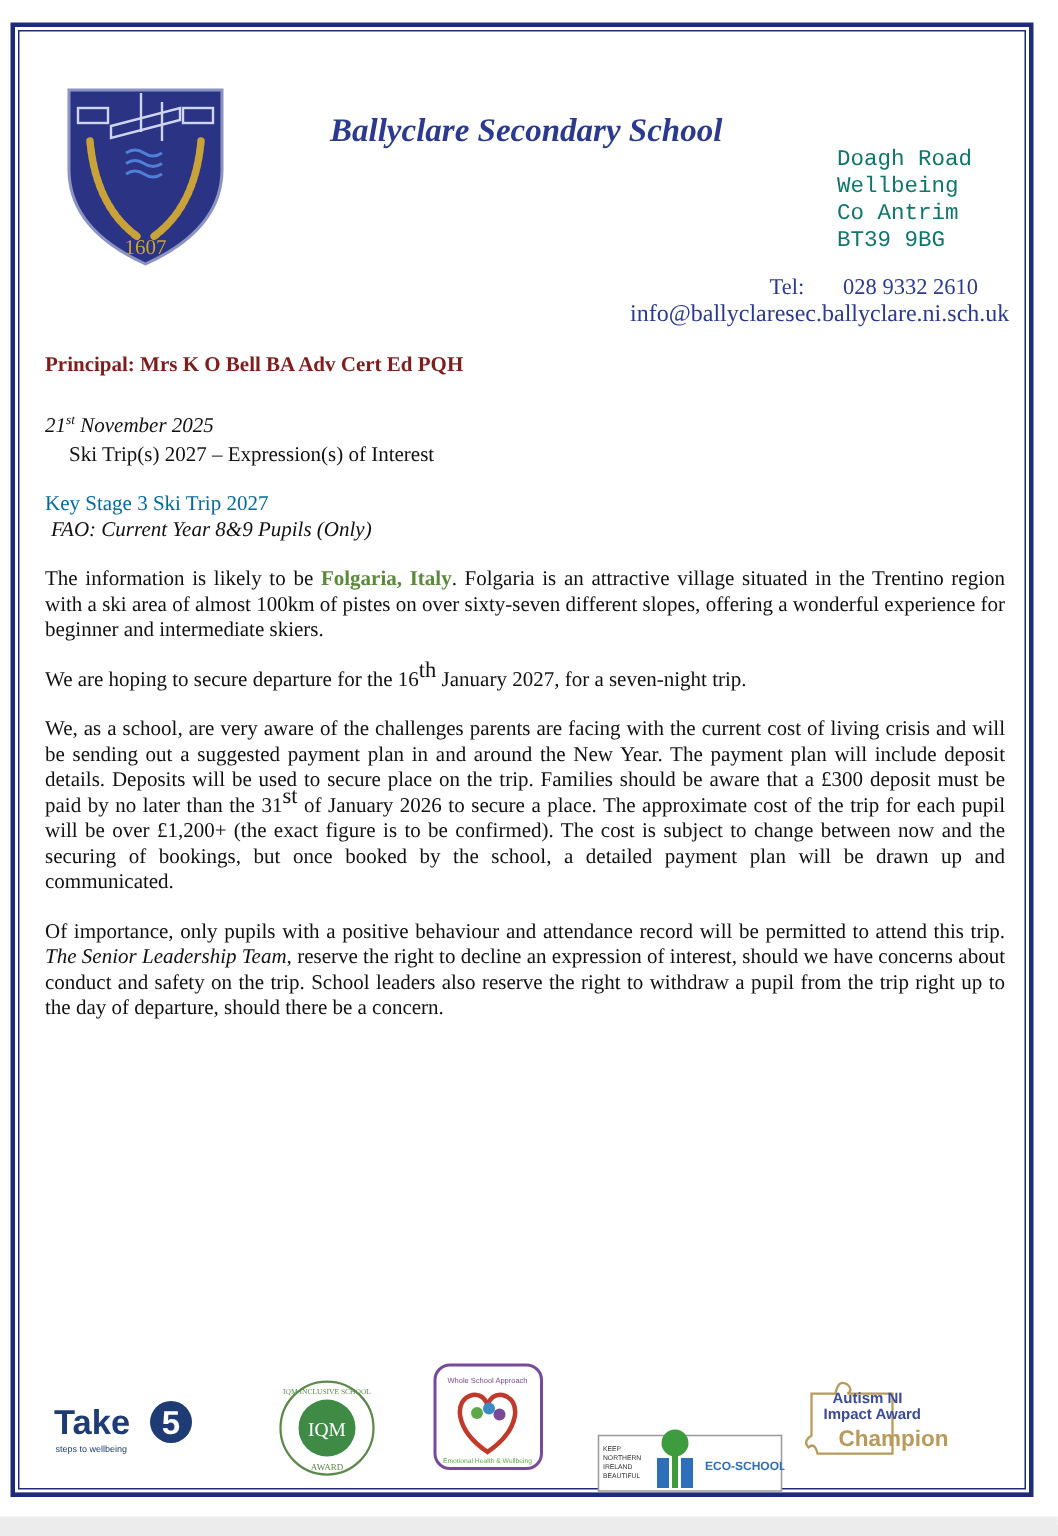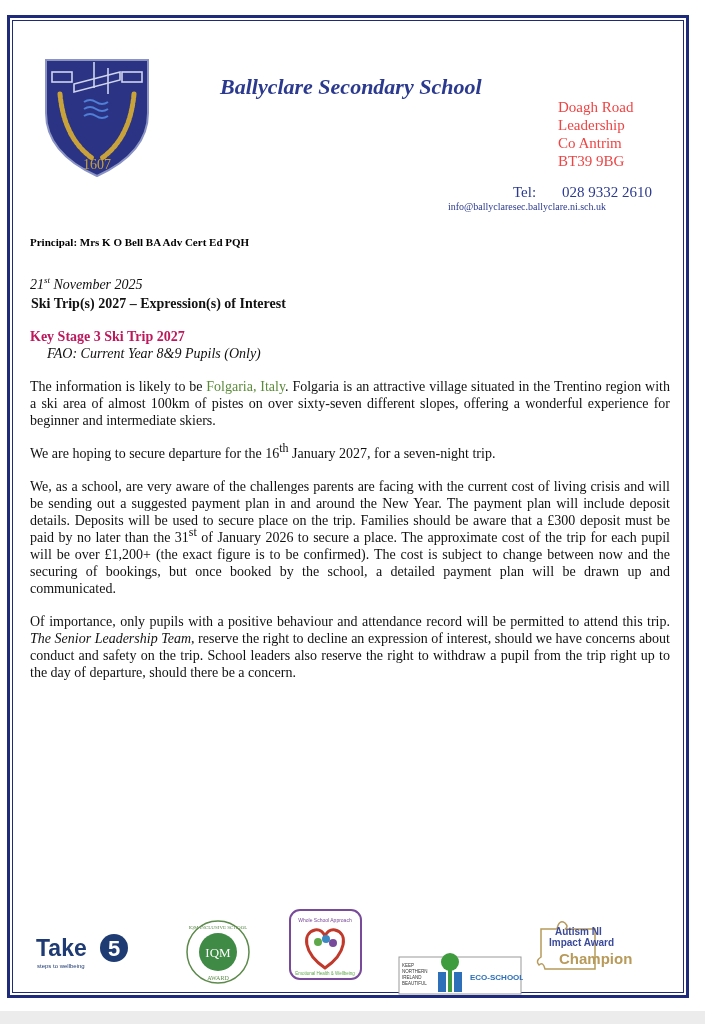--- a/index.html
+++ b/index.html
@@ -8,7 +8,7 @@
   .bottom-strip{position:absolute;left:0;top:1011px;width:705px;height:13px;background:#ececec;}
   .crest{position:absolute;left:44px;top:58px;width:106px;height:120px;}
   .school-name{position:absolute;left:220px;top:74px;font-size:22px;font-weight:bold;font-style:italic;color:#2b3a8f;}
-  .address{position:absolute;left:558px;top:98px;font-size:15px;line-height:18px;color:#ef4444;}
+  .address{position:absolute;left:558px;top:98px;font-size:15px;line-height:18px;color:#0f766e;font-family:Liberation Mono, monospace;}
   .address div{white-space:nowrap;}
   .tel{position:absolute;left:513px;top:184px;font-size:15px;color:#2b3a8f;white-space:nowrap;}
   .tel .lbl{display:inline-block;width:49px;}

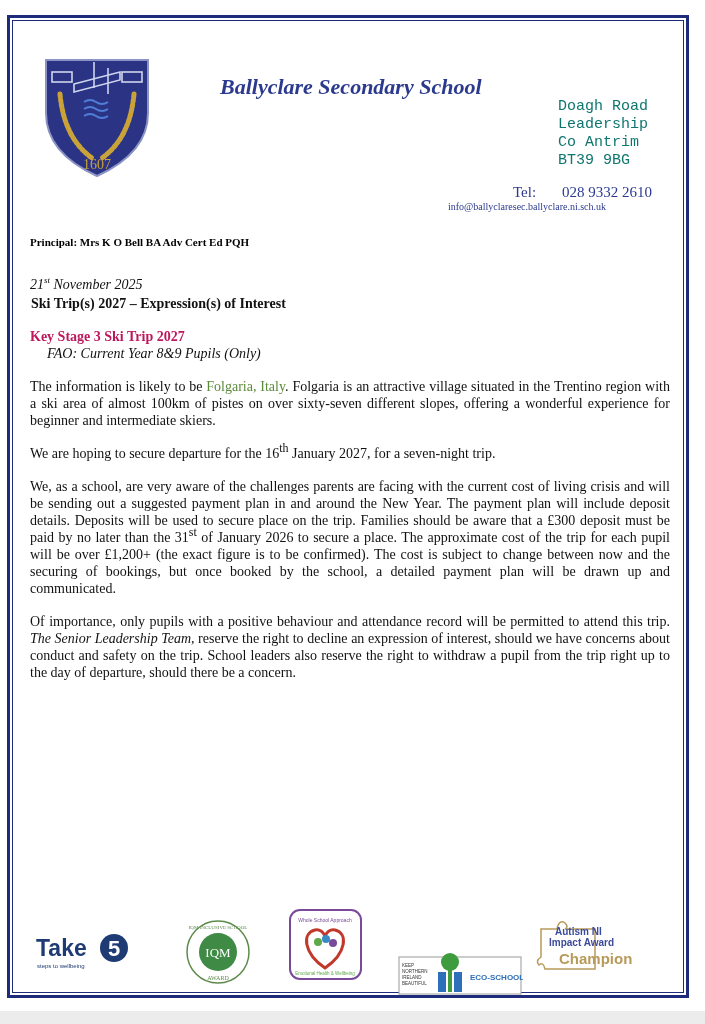--- a/index.html
+++ b/index.html
@@ -62,7 +62,7 @@
 
 <div class="address">
   <div>Doagh Road</div>
-  <div>Leadership</div>
+  <div>Wellbeing</div>
   <div>Co Antrim</div>
   <div>BT39 9BG</div>
 </div>

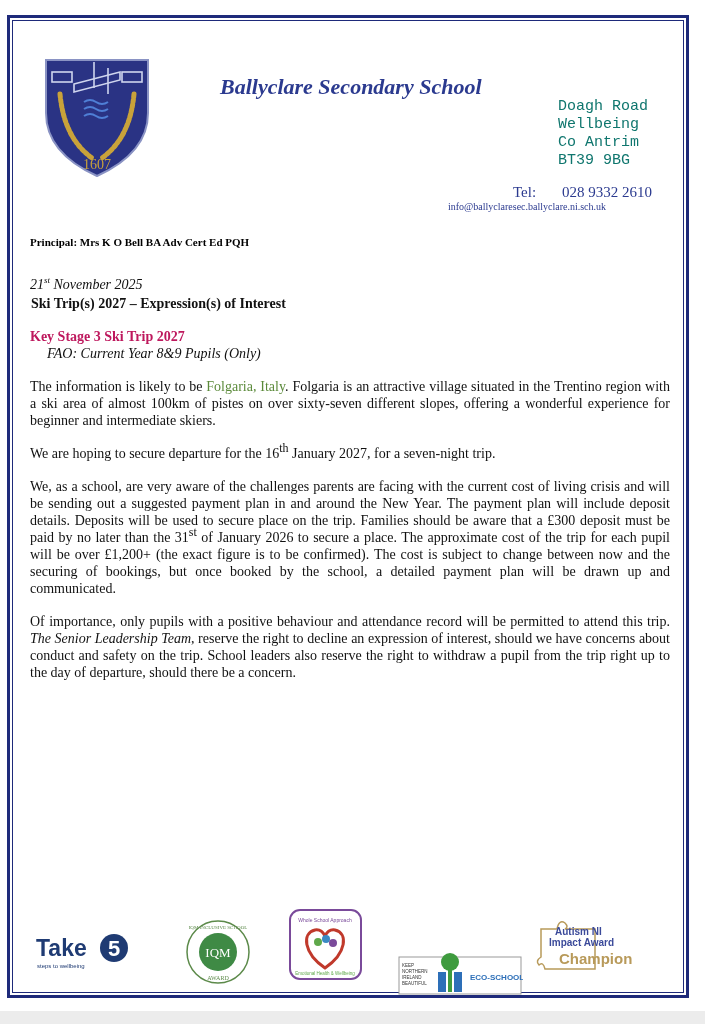--- a/index.html
+++ b/index.html
@@ -12,7 +12,7 @@
   .address div{white-space:nowrap;}
   .tel{position:absolute;left:513px;top:184px;font-size:15px;color:#2b3a8f;white-space:nowrap;}
   .tel .lbl{display:inline-block;width:49px;}
-  .email{position:absolute;left:448px;top:201px;font-size:10px;color:#2b3a8f;white-space:nowrap;}
+  .email{position:absolute;left:420px;top:201px;font-size:16px;color:#2b3a8f;white-space:nowrap;}
   .principal{position:absolute;left:30px;top:236px;font-size:11px;font-weight:bold;color:#000000;text-align:right;}
   .content{position:absolute;left:30px;top:276px;width:640px;font-size:14px;line-height:17px;text-align:justify;}
   .date{font-style:italic;margin:0 0 2px 0;}

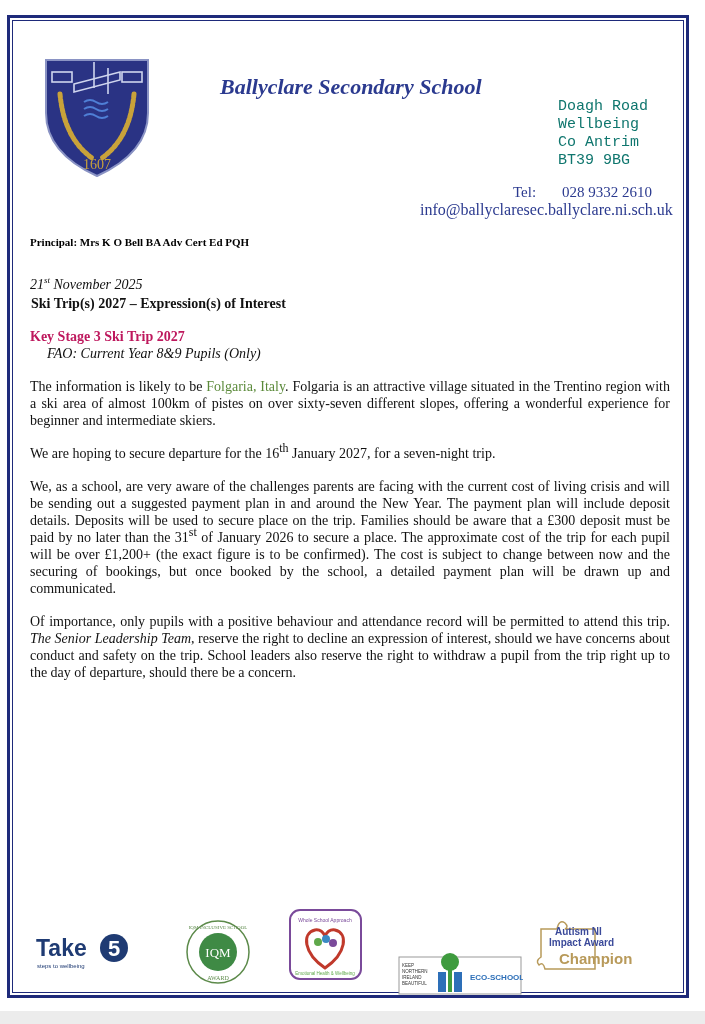--- a/index.html
+++ b/index.html
@@ -13,7 +13,7 @@
   .tel{position:absolute;left:513px;top:184px;font-size:15px;color:#2b3a8f;white-space:nowrap;}
   .tel .lbl{display:inline-block;width:49px;}
   .email{position:absolute;left:420px;top:201px;font-size:16px;color:#2b3a8f;white-space:nowrap;}
-  .principal{position:absolute;left:30px;top:236px;font-size:11px;font-weight:bold;color:#000000;text-align:right;}
+  .principal{position:absolute;left:30px;top:236px;font-size:14px;font-weight:bold;color:#7f1d1d;text-align:right;}
   .content{position:absolute;left:30px;top:276px;width:640px;font-size:14px;line-height:17px;text-align:justify;}
   .date{font-style:italic;margin:0 0 2px 0;}
   .date sup{font-size:9px;}

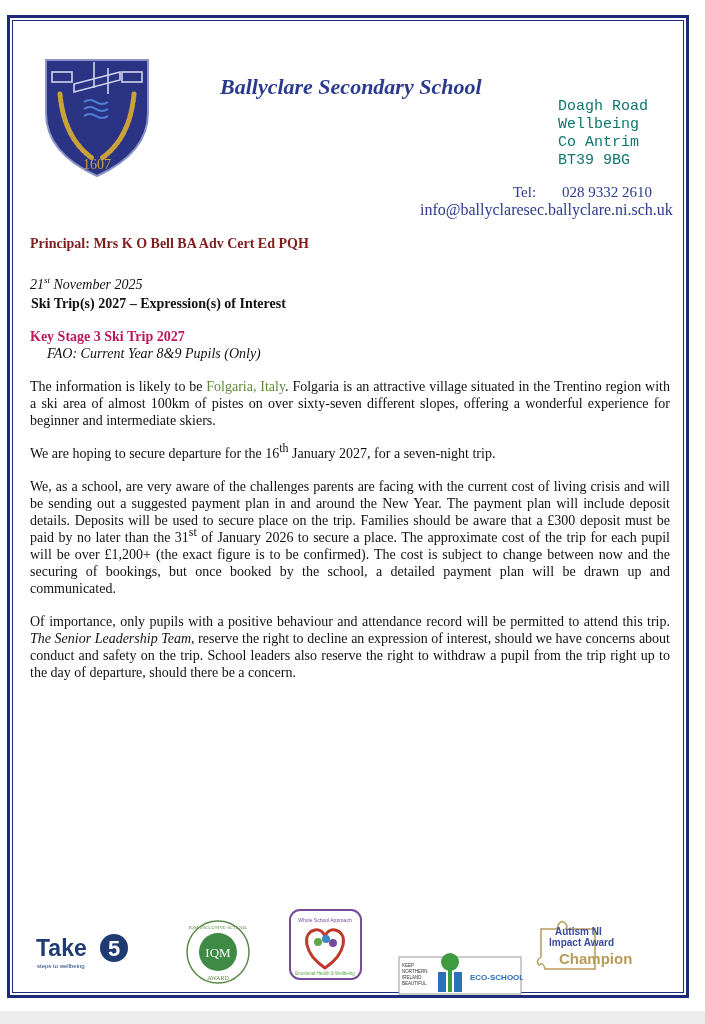--- a/index.html
+++ b/index.html
@@ -17,7 +17,7 @@
   .content{position:absolute;left:30px;top:276px;width:640px;font-size:14px;line-height:17px;text-align:justify;}
   .date{font-style:italic;margin:0 0 2px 0;}
   .date sup{font-size:9px;}
-  .title{font-weight:bold;margin:0 0 16px 1px;}
+  .title{font-weight:normal;margin:0 0 16px 16px;}
   p{margin:0 0 16px 0;}
   .ks3{color:#be185d;font-weight:bold;margin:0;}
   .fao{font-style:italic;margin:0 0 16px 17px;}

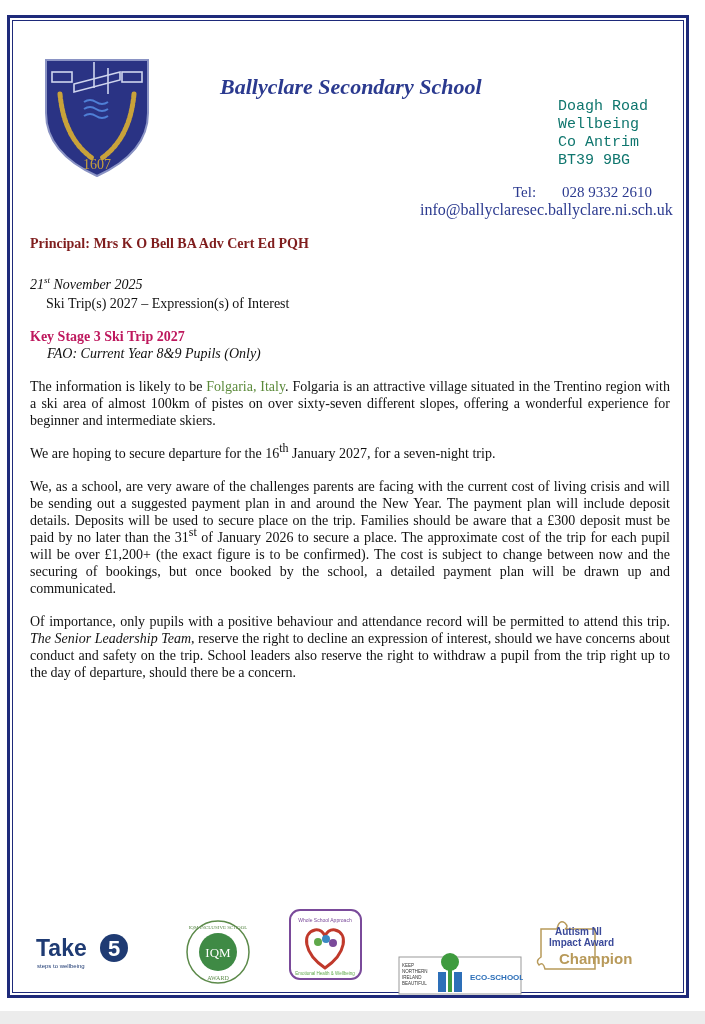--- a/index.html
+++ b/index.html
@@ -19,7 +19,7 @@
   .date sup{font-size:9px;}
   .title{font-weight:normal;margin:0 0 16px 16px;}
   p{margin:0 0 16px 0;}
-  .ks3{color:#be185d;font-weight:bold;margin:0;}
+  .ks3{color:#0369a1;font-weight:normal;margin:0;}
   .fao{font-style:italic;margin:0 0 16px 17px;}
   .green{color:#5b8a3a;font-weight:normal;}
   sup{font-size:12px;line-height:0;}

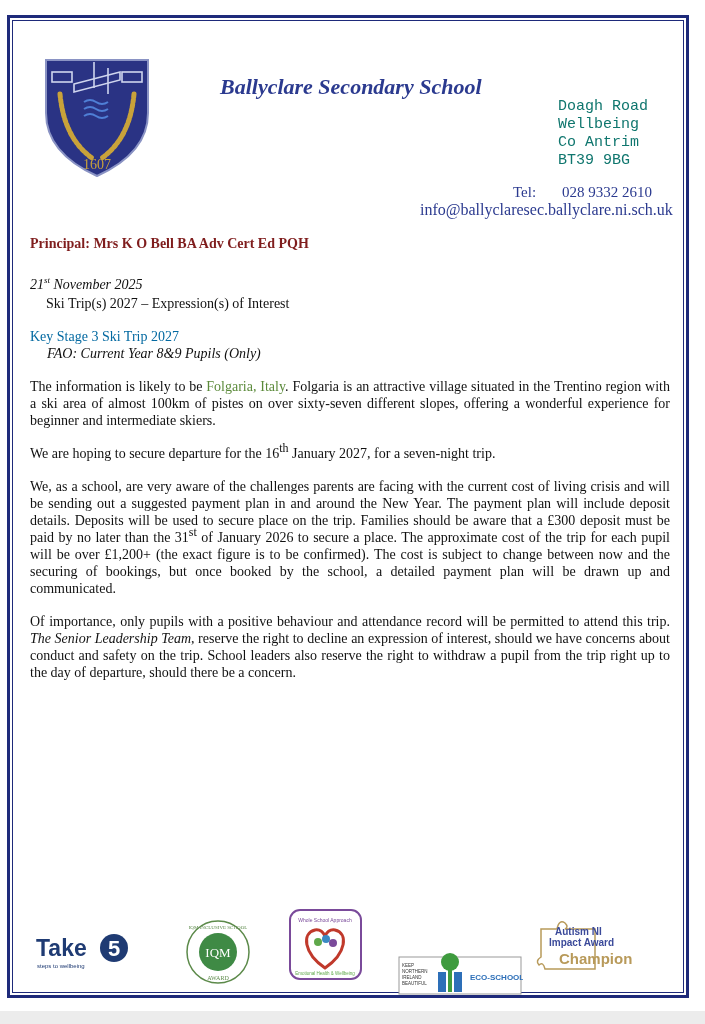--- a/index.html
+++ b/index.html
@@ -20,7 +20,7 @@
   .title{font-weight:normal;margin:0 0 16px 16px;}
   p{margin:0 0 16px 0;}
   .ks3{color:#0369a1;font-weight:normal;margin:0;}
-  .fao{font-style:italic;margin:0 0 16px 17px;}
+  .fao{font-style:italic;margin:0 0 16px 4px;}
   .green{color:#5b8a3a;font-weight:normal;}
   sup{font-size:12px;line-height:0;}
   .logos{position:absolute;top:905px;left:0;width:705px;height:75px;}

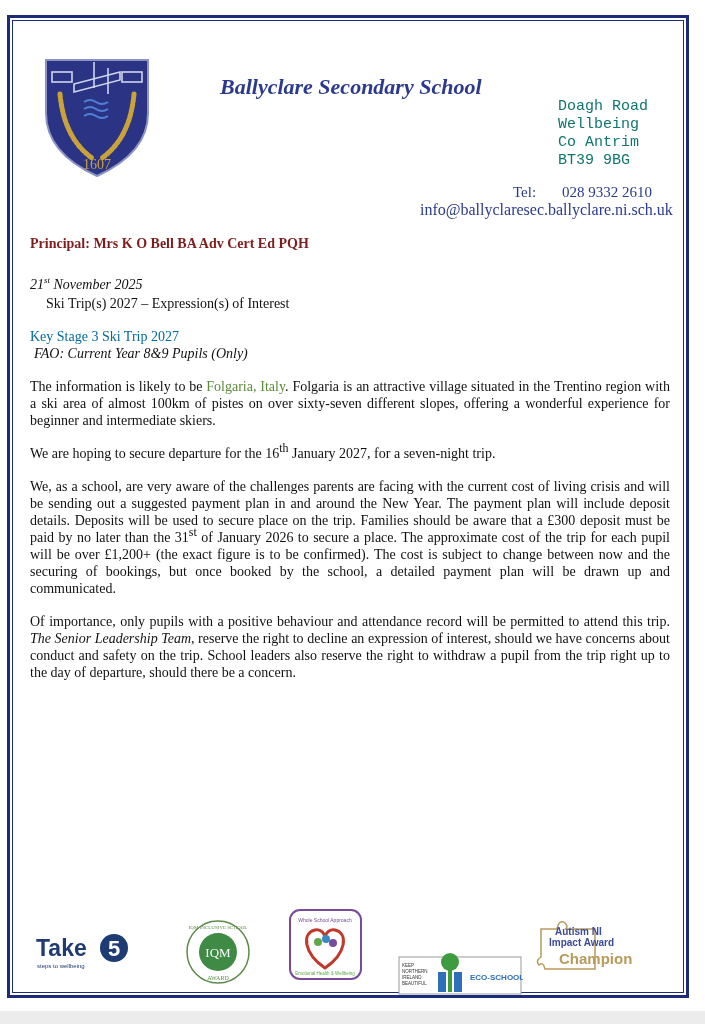--- a/index.html
+++ b/index.html
@@ -21,7 +21,7 @@
   p{margin:0 0 16px 0;}
   .ks3{color:#0369a1;font-weight:normal;margin:0;}
   .fao{font-style:italic;margin:0 0 16px 4px;}
-  .green{color:#5b8a3a;font-weight:normal;}
+  .green{color:#5b8a3a;font-weight:bold;}
   sup{font-size:12px;line-height:0;}
   .logos{position:absolute;top:905px;left:0;width:705px;height:75px;}
   .logo{position:absolute;}

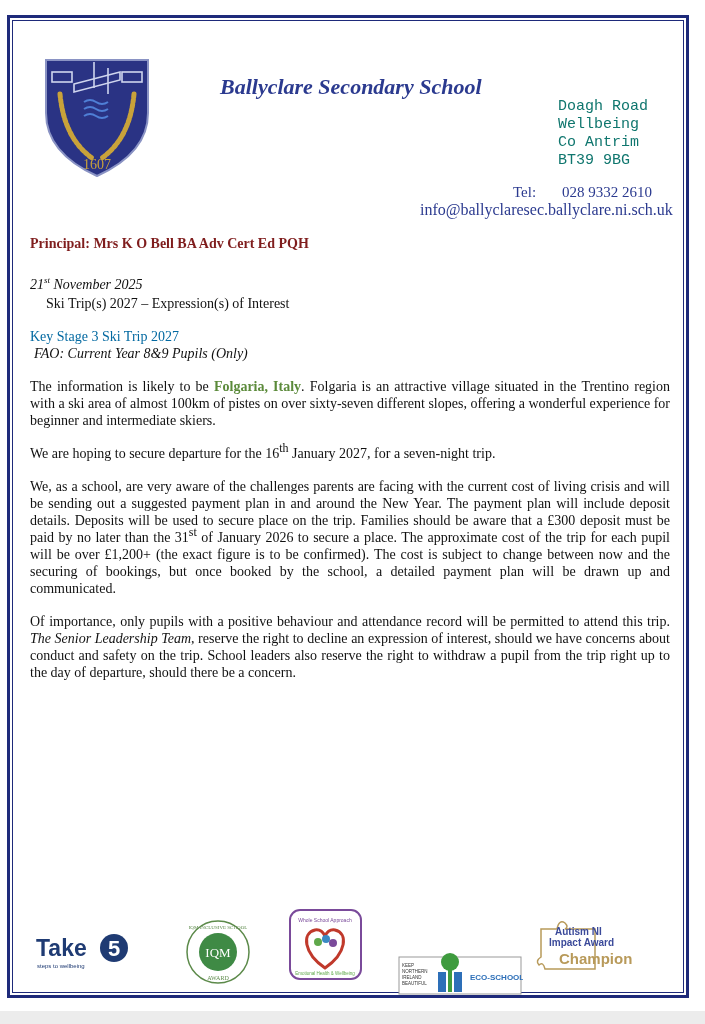--- a/index.html
+++ b/index.html
@@ -22,7 +22,7 @@
   .ks3{color:#0369a1;font-weight:normal;margin:0;}
   .fao{font-style:italic;margin:0 0 16px 4px;}
   .green{color:#5b8a3a;font-weight:bold;}
-  sup{font-size:12px;line-height:0;}
+  sup{font-size:15px;line-height:0;}
   .logos{position:absolute;top:905px;left:0;width:705px;height:75px;}
   .logo{position:absolute;}
   .take5{left:36px;top:27px;width:95px;height:40px;}

